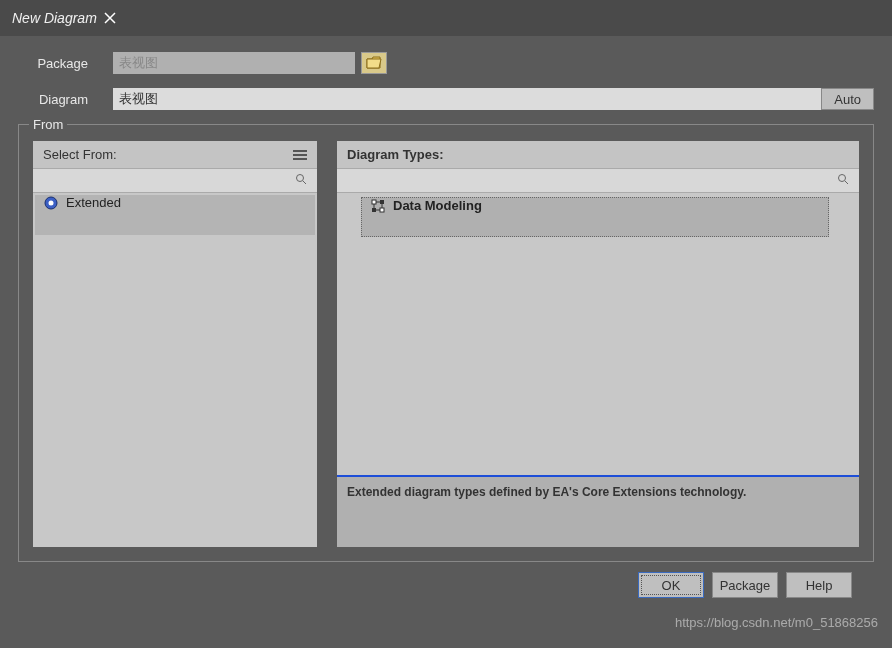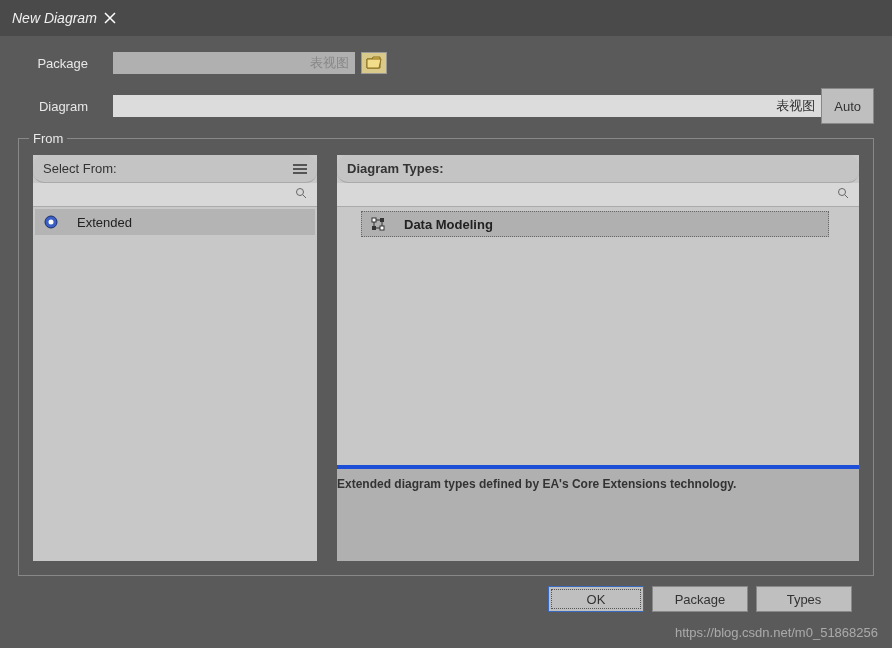--- a/index.html
+++ b/index.html
@@ -53,7 +53,6 @@
       color: #555;
       padding: 9px 6px;
       font-size: 13px;
-      text-align: right;
     }
     .pkg-input { width: 242px; background: #b0b0b0; color: #888 !important; }
     .diag-input { flex: 1; background: #dcdcdc !important; color: #333 !important; }

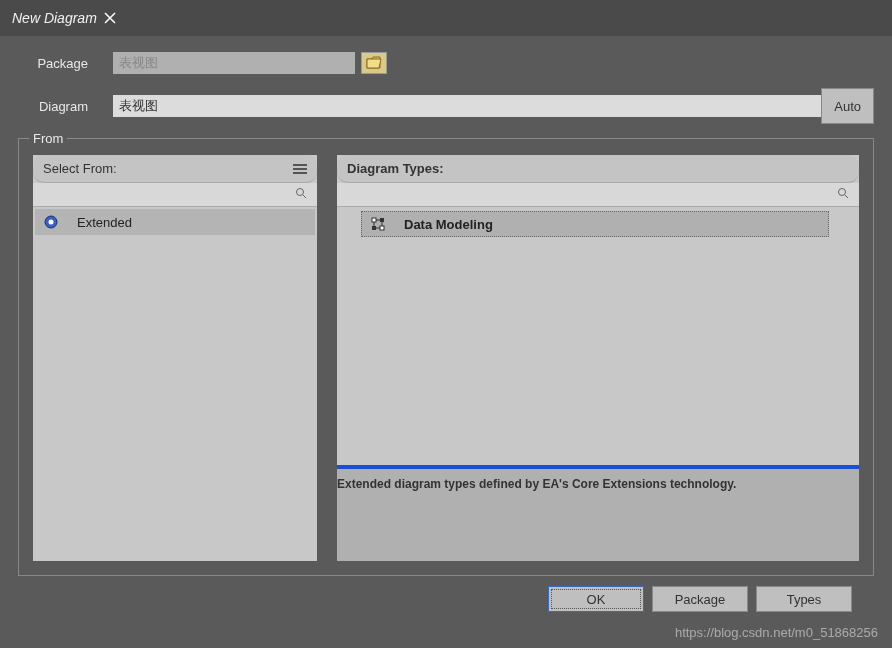--- a/index.html
+++ b/index.html
@@ -65,7 +65,7 @@
       cursor: pointer;
     }
     .auto-btn {
-      height: 36px; padding: 0 12px;
+      height: 22px; padding: 0 12px;
       margin-left: 0;
       background: #bfbfbf;
       border: 1px solid #888;

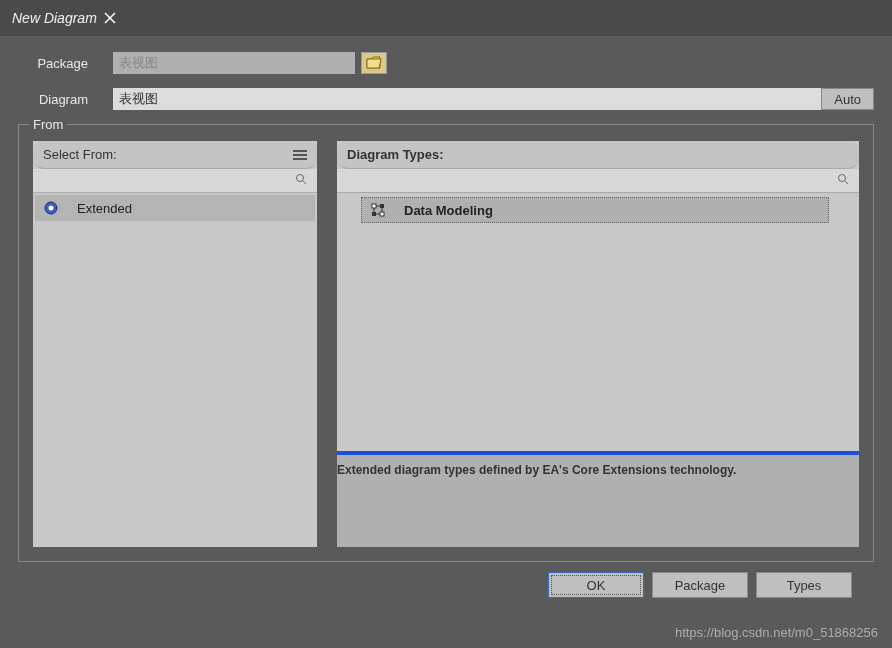--- a/index.html
+++ b/index.html
@@ -107,7 +107,6 @@
       padding: 0 10px;
       color: #333;
       font-size: 13px;
-      border-radius: 11px;
     }
     .panel-header .hamburger {
       display: flex; flex-direction: column; gap: 2px;

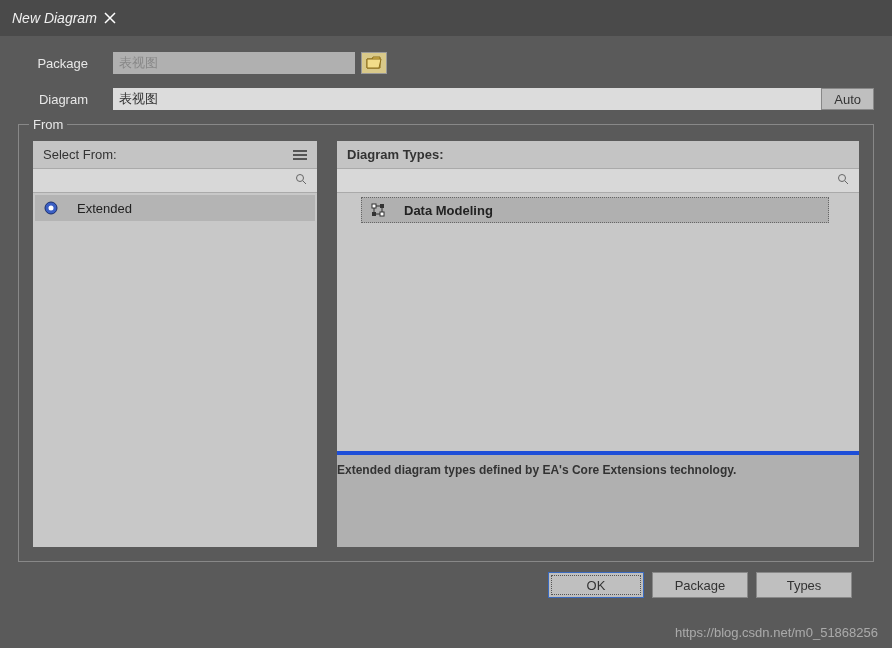--- a/index.html
+++ b/index.html
@@ -132,12 +132,12 @@
     }
     .list-item {
       display: flex;
-      align-items: center;
-      height: 26px;
+      align-items: flex-start;
+      height: 40px;
       padding: 0 8px;
       background: #b0b0b0;
       color: #222;
-      gap: 18px;
+      gap: 7px;
       cursor: pointer;
       border: 1px dotted #666;
     }

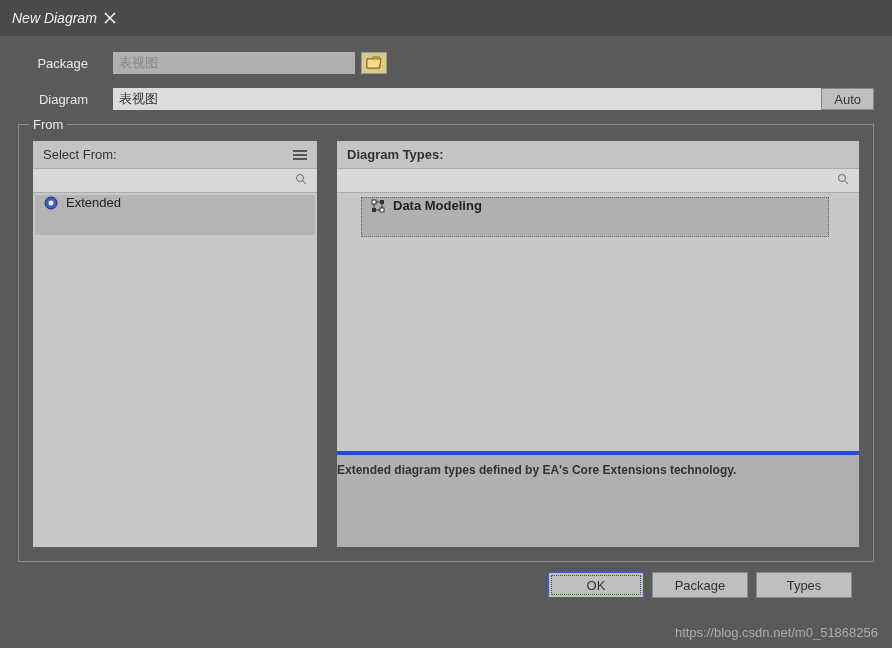--- a/index.html
+++ b/index.html
@@ -154,10 +154,10 @@
       display: inline-flex; align-items: center; justify-content: center;
     }
     .desc-box {
-      height: 96px;
+      height: 72px;
       background: #b0b0b0;
-      border-top: 4px solid #1d4ed8;
-      padding: 8px 0;
+      border-top: 2px solid #1d4ed8;
+      padding: 8px 10px;
       color: #333;
       font-size: 12px;
       margin-top: 8px;

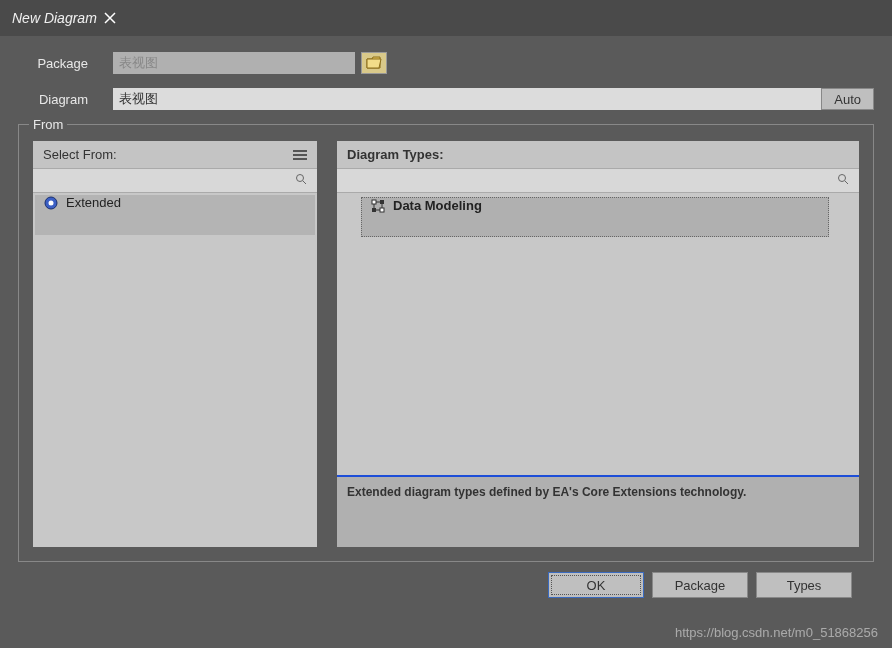--- a/index.html
+++ b/index.html
@@ -169,7 +169,7 @@
       padding: 10px 22px 0 0;
     }
     .footer button {
-      width: 96px; height: 26px;
+      width: 66px; height: 26px;
       background: #bfbfbf;
       border: 1px solid #888;
       color: #333;

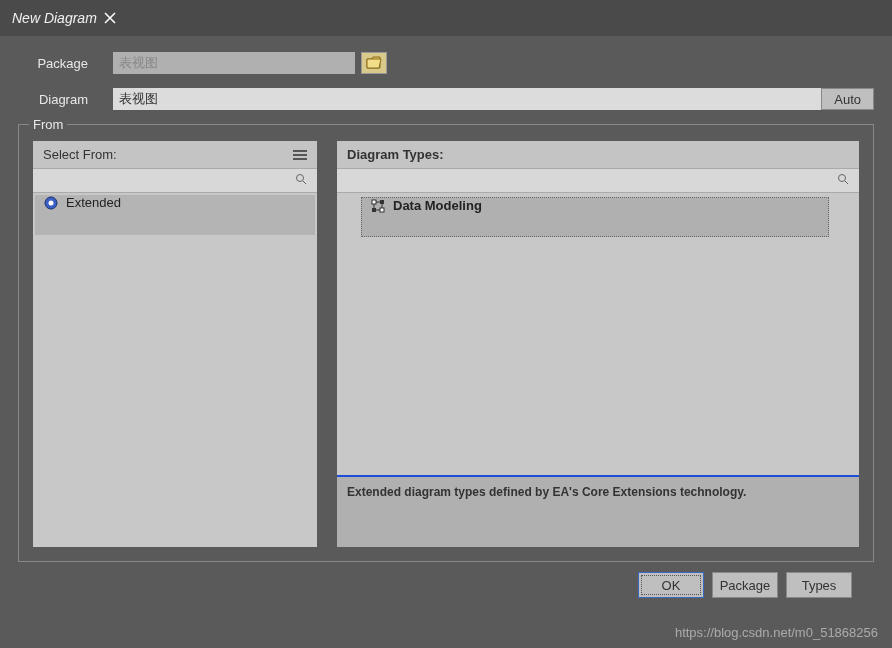--- a/index.html
+++ b/index.html
@@ -289,7 +289,7 @@
   <div class="footer">
     <button class="primary">OK</button>
     <button>Package</button>
-    <button>Types</button>
+    <button>Help</button>
   </div>
 
 </div>

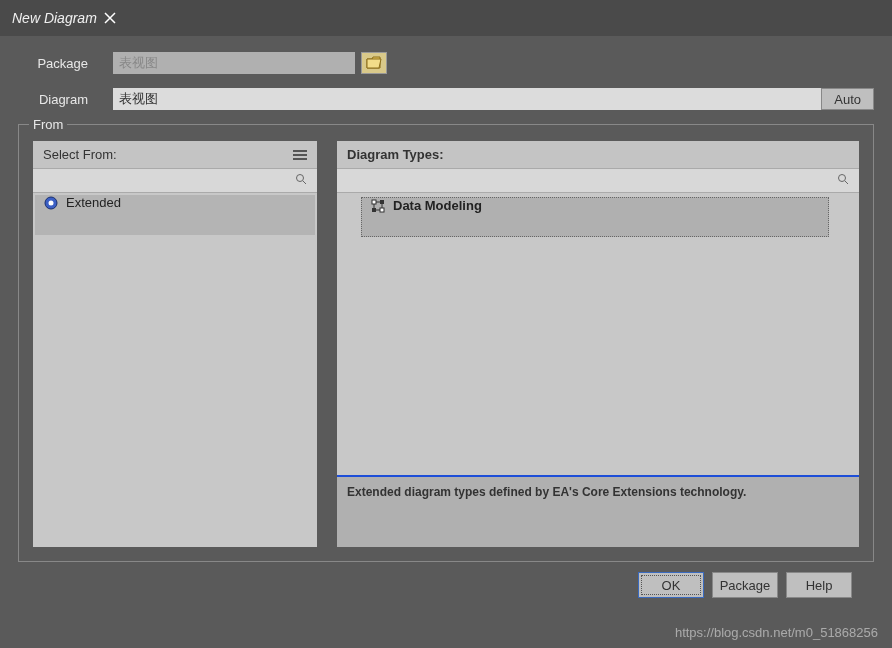--- a/index.html
+++ b/index.html
@@ -184,7 +184,7 @@
     }
     .watermark {
       position: absolute;
-      bottom: 8px; right: 14px;
+      bottom: 18px; right: 14px;
       color: #ccc;
       font-size: 13px;
       opacity: 0.7;

